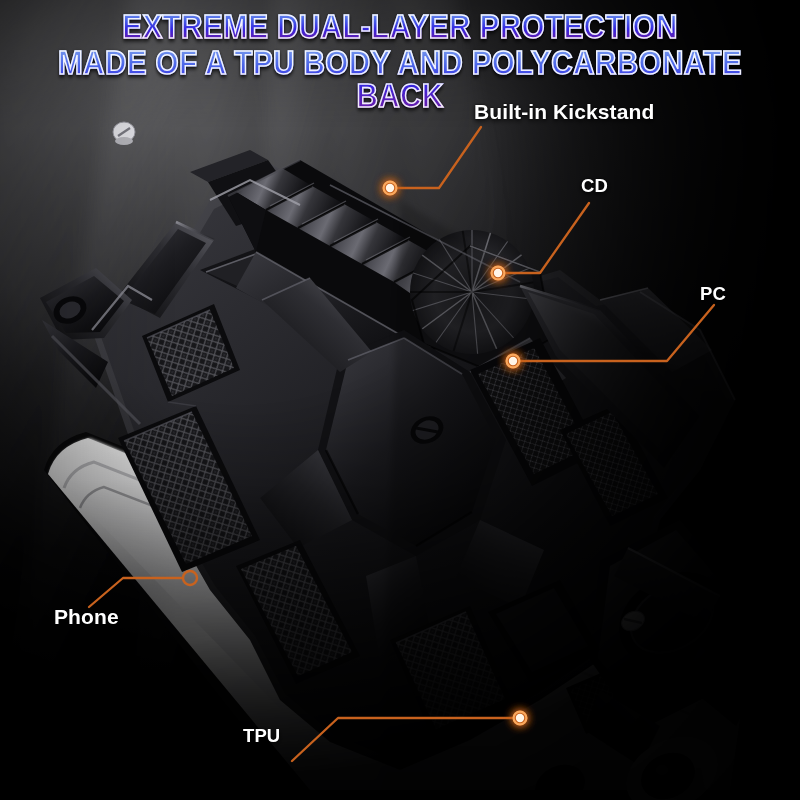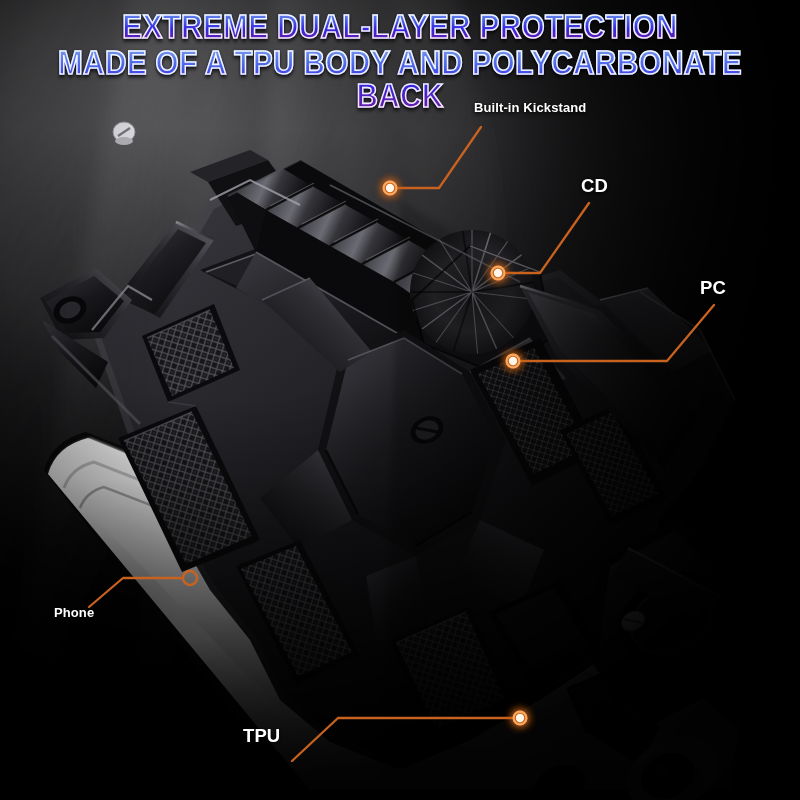--- a/index.html
+++ b/index.html
@@ -473,7 +473,7 @@
   <div id="callout-labels">
       <div class="co-label" style="left: 474px; top: 100px;">Built-in Kickstand</div>
       <div class="co-label small" style="left: 581px; top: 175px;">CD</div>
-      <div class="co-label small" style="left: 700px; top: 277px;">PC</div>
+      <div class="co-label small" style="left: 700px; top: 283px;">PC</div>
       <div class="co-label" style="left: 54px; top: 605px;">Phone</div>
       <div class="co-label small" style="left: 243px; top: 725px;">TPU</div>
     </div>

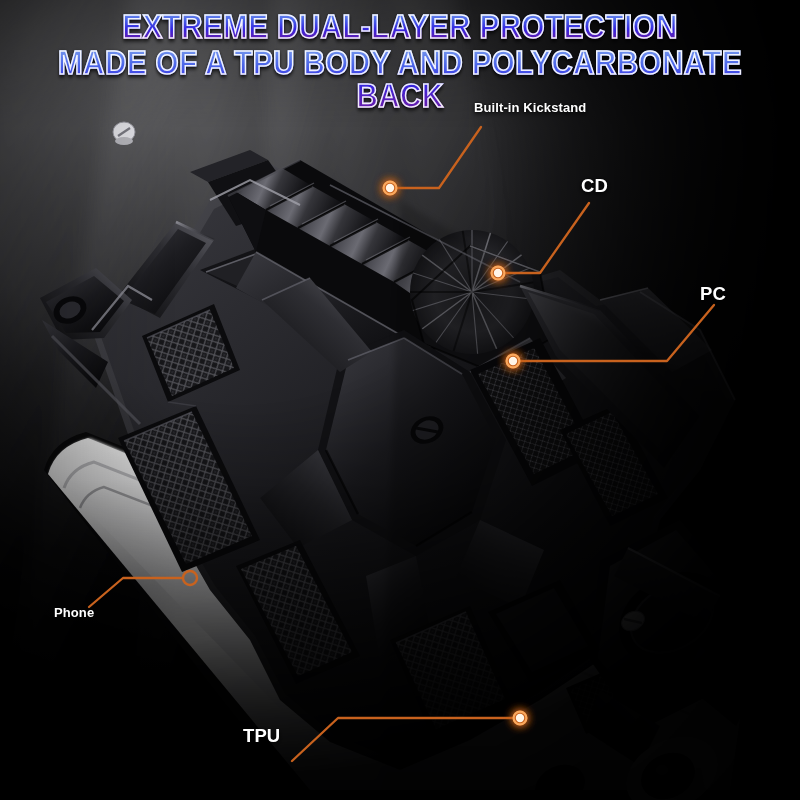--- a/index.html
+++ b/index.html
@@ -56,7 +56,7 @@
   #callouts{ position:absolute; inset:0; z-index:35; }
   .co-label{
     position:absolute; z-index:36;
-    color:#fff; font-weight:700; font-size:13px;
+    color:#fff; font-weight:700; font-size:21px;
     white-space:nowrap; letter-spacing:.1px;
     text-shadow:0 2px 5px rgba(0,0,0,.95), 0 0 2px rgba(0,0,0,.9);
   }

